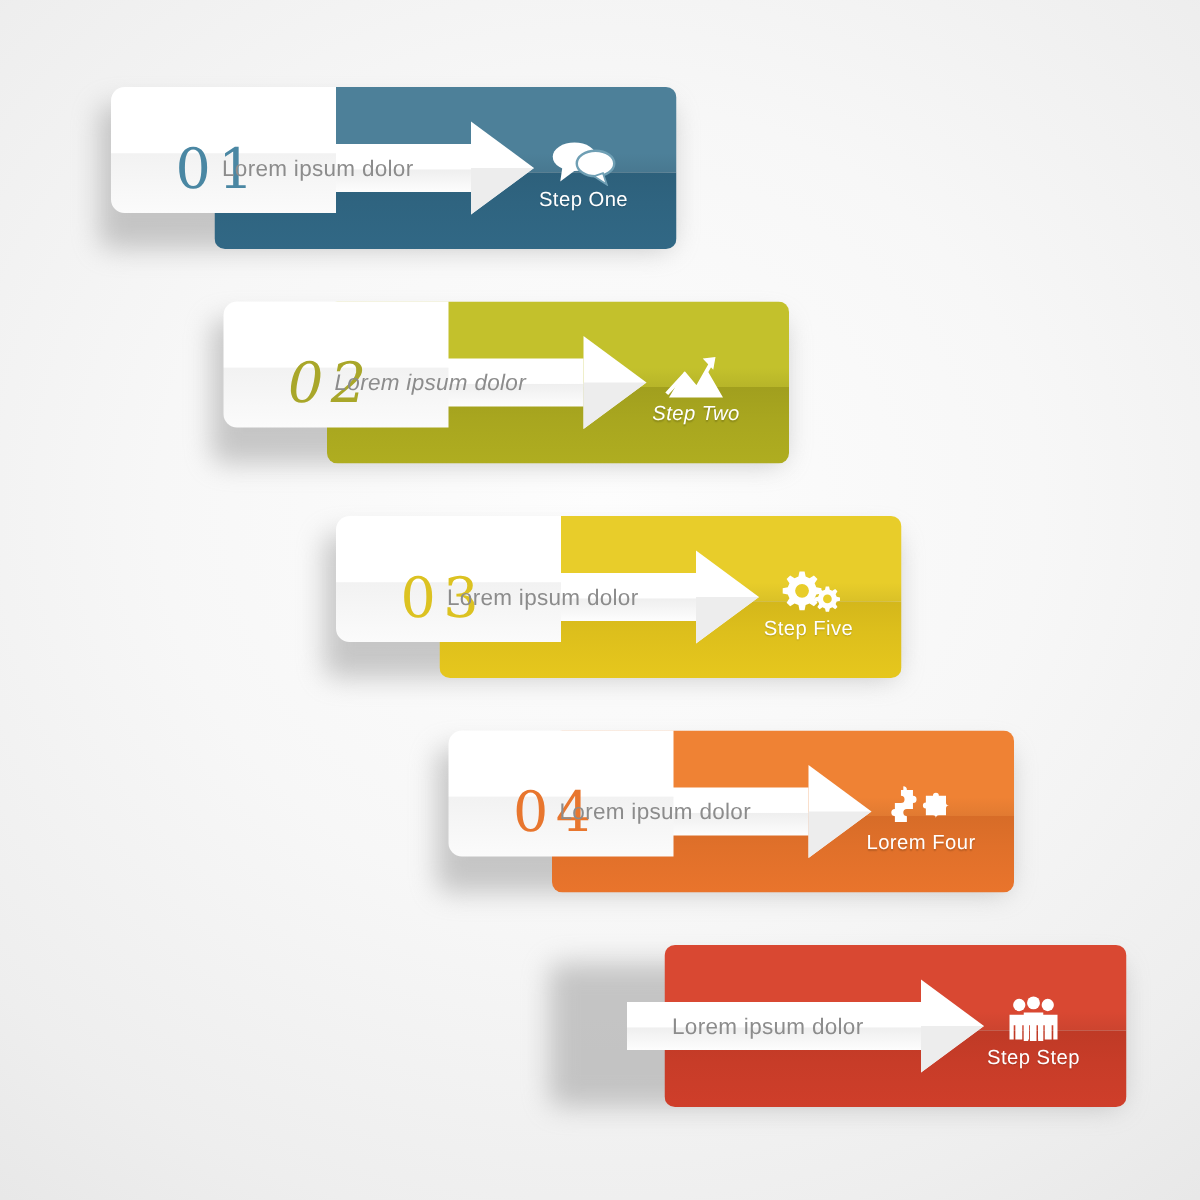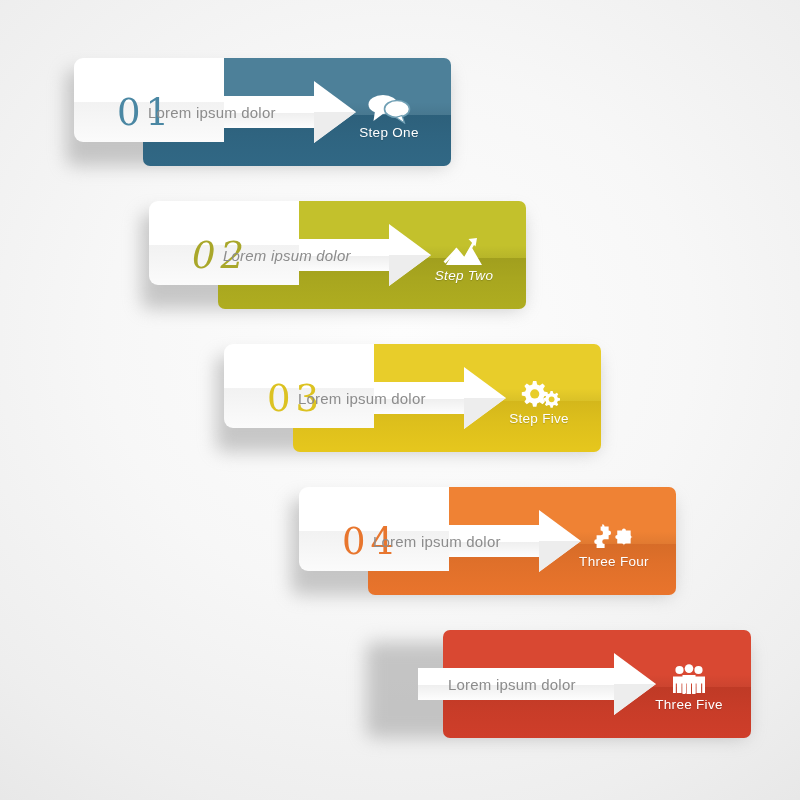--- a/index.html
+++ b/index.html
@@ -310,7 +310,7 @@
       <path d="M30 8 h5.5 a2.3 2.3 0 0 1 2.3-2.3 a2.3 2.3 0 0 1 2.3 2.3 h5.5 v5.3 a2.3 2.3 0 0 0 2.3 2.3 a2.3 2.3 0 0 0 -2.3 2.3 v5.3 h-5.5 a2.3 2.3 0 0 0 -2.3 2.3 a2.3 2.3 0 0 0 -2.3-2.3 h-5.5 v-5.3 a2.3 2.3 0 0 1 -2.3-2.3 a2.3 2.3 0 0 1 2.3-2.3 z" fill="#fff" transform="translate(-3,0) scale(.86) translate(4,3)"></path>
     </svg>
         </div>
-      <div class="caption">Three  Four</div>
+      <div class="caption">Lorem  Four</div>
     </div>
   </div>
     <div class="banner" style="left: 358px; top: 630px;">

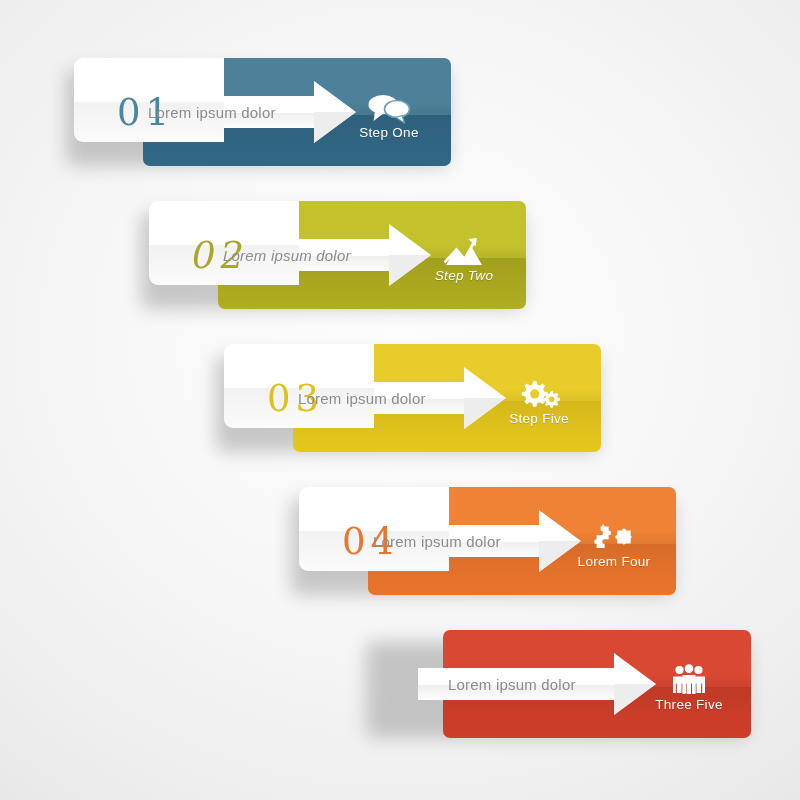--- a/index.html
+++ b/index.html
@@ -340,7 +340,7 @@
       <path d="M16.5 11 h13 v19 h-3.4 v-10.5 h-1.1 v10.5 h-4.4 v-10.5 h-1.1 v10.5 h-3 z" fill="#fff"></path>
     </svg>
         </div>
-      <div class="caption">Three  Five</div>
+      <div class="caption">Step  Step</div>
     </div>
   </div>
   </div>

